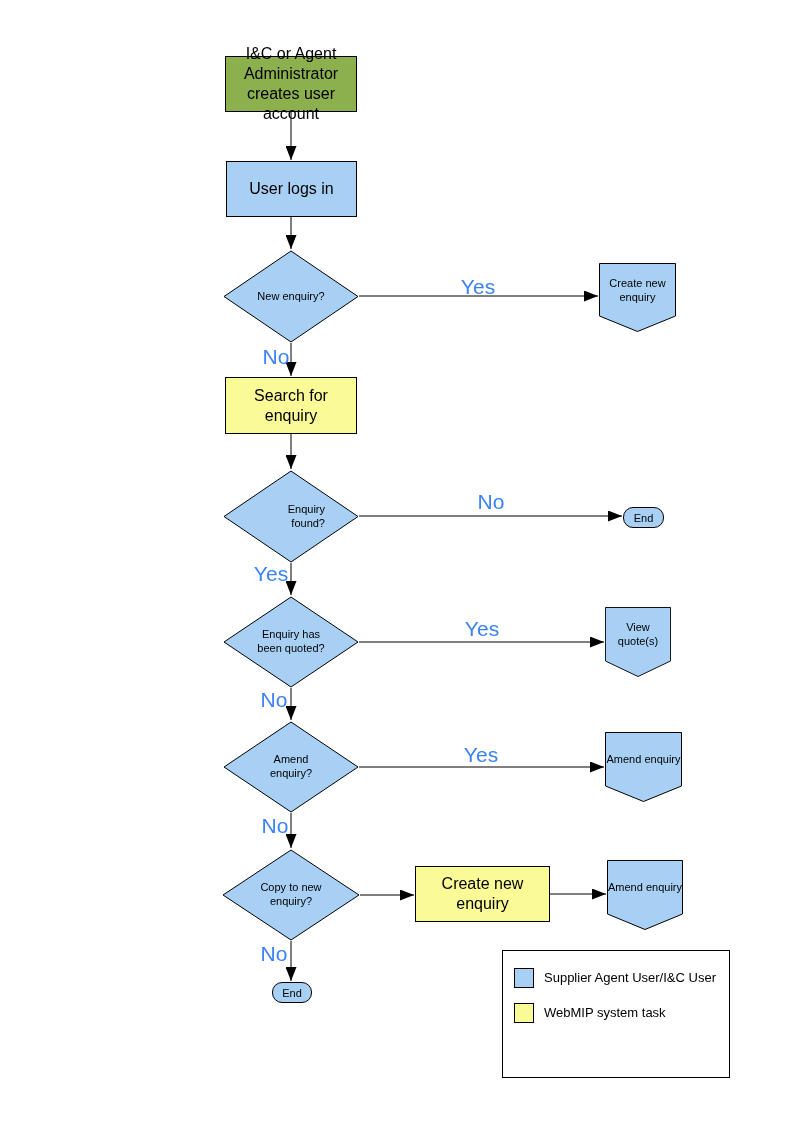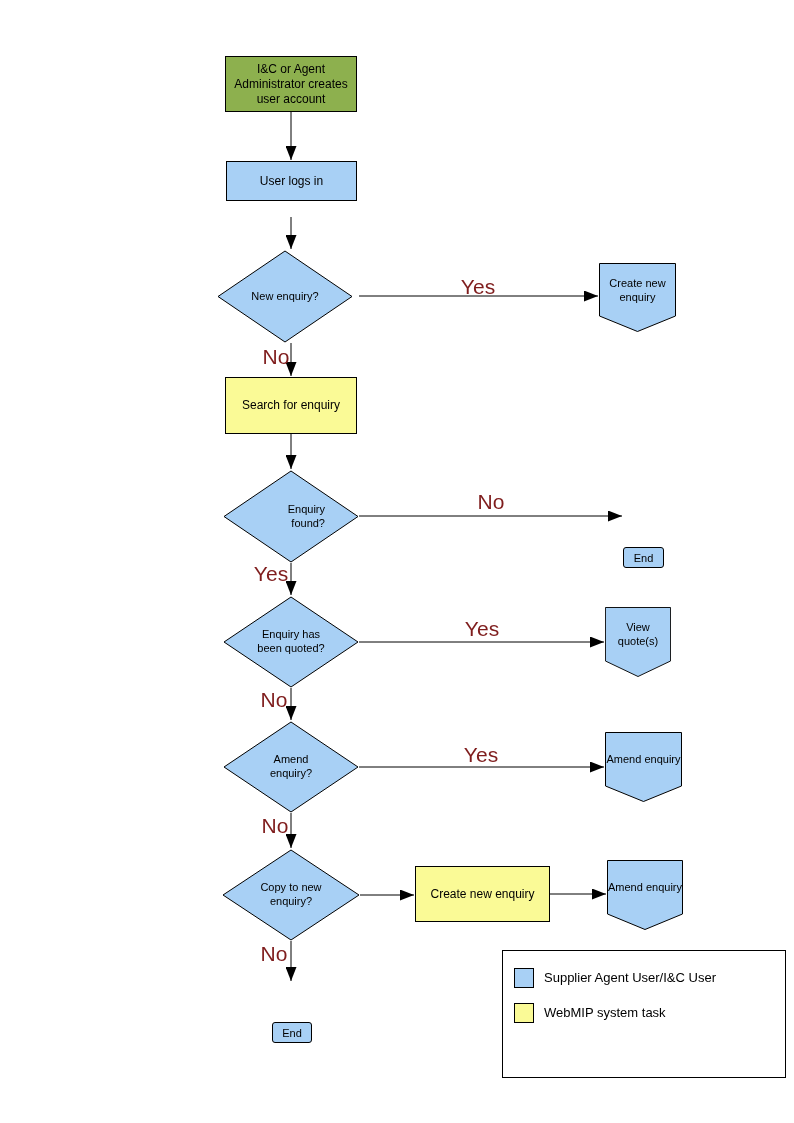--- a/index.html
+++ b/index.html
@@ -10,7 +10,7 @@
   .node{position:absolute;}
   .box{
     position:absolute;border:1px solid #000;display:flex;align-items:center;justify-content:center;
-    text-align:center;font-size:12px;line-height:1.25;color:#000;padding:2px 6px;box-sizing:border-box;
+    text-align:center;font-size:16px;line-height:1.25;color:#000;padding:2px 6px;box-sizing:border-box;
   }
   .box.blue{background:#A8D0F5;}
   .box.yellow{background:#FAFA96;}

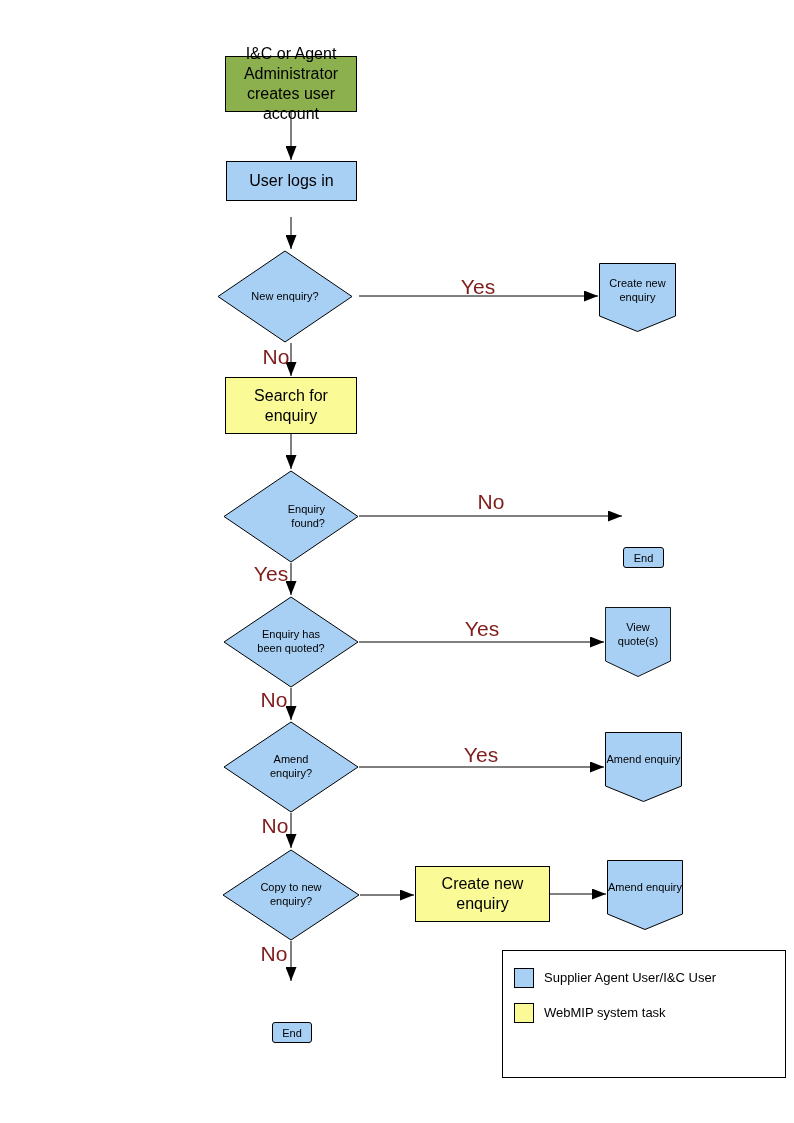--- a/index.html
+++ b/index.html
@@ -68,7 +68,7 @@
 
   <div class="box green" style="left:225px;top:56px;width:132px;height:56px;">I&amp;C or Agent Administrator creates user account</div>
 
-  <div class="box blue" style="left:226px;top:161px;width:131px;height:40px;">User logs in</div>
+  <div class="box blue" style="left:226px;top:161px;width:131px;height:56px;">User logs in</div>
 
   <div class="box yellow" style="left:225px;top:377px;width:132px;height:57px;">Search for enquiry</div>
 

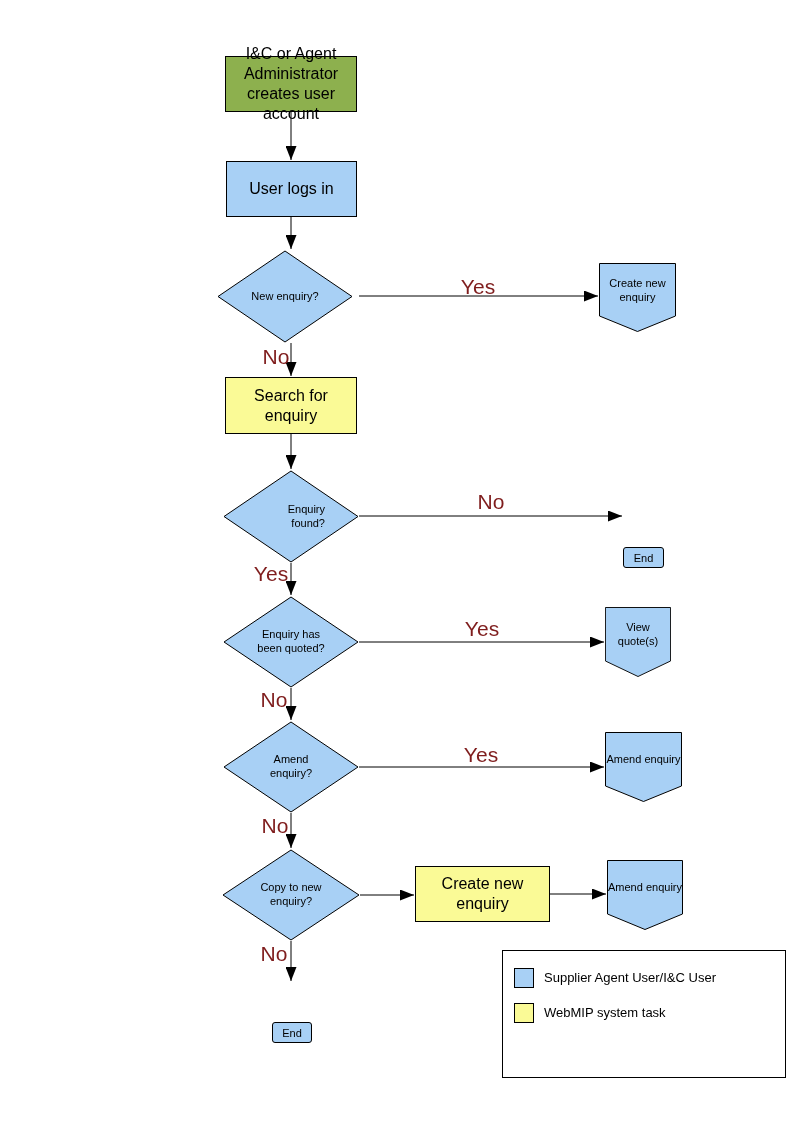--- a/index.html
+++ b/index.html
@@ -74,7 +74,7 @@
 
   <div class="box yellow" style="left:415px;top:866px;width:135px;height:56px;">Create new enquiry</div>
 
-  <div class="node diamond" style="left:217px;top:250px;width:136px;height:93px;">
+  <div class="node diamond" style="left:223px;top:250px;width:136px;height:93px;">
     <svg class="shape-svg" viewBox="0 0 136 93" preserveAspectRatio="none">
       <polygon points="68,1 135,46.5 68,92 1,46.5" stroke="#000" stroke-width="1" fill="#A8D0F5"></polygon>
     </svg>

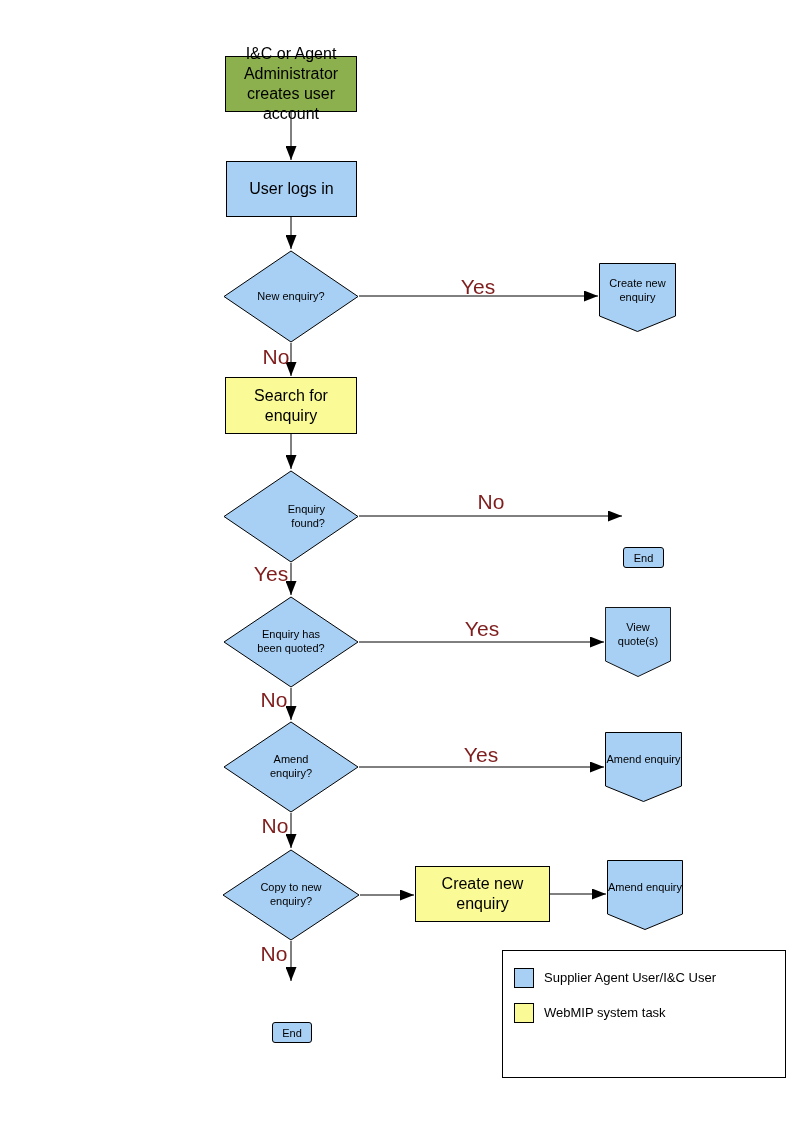--- a/index.html
+++ b/index.html
@@ -26,7 +26,7 @@
     display:flex;align-items:center;justify-content:center;font-size:11px;color:#000;margin-top:40px;
   }
   .edge-label{
-    position:absolute;transform:translate(-50%,-50%);font-size:21px;color:#7f1d1d;white-space:nowrap;
+    position:absolute;transform:translate(-50%,-50%);font-size:21px;color:#3b82f6;white-space:nowrap;
   }
   #connectors{position:absolute;inset:0;width:794px;height:1123px;}
   .legend{

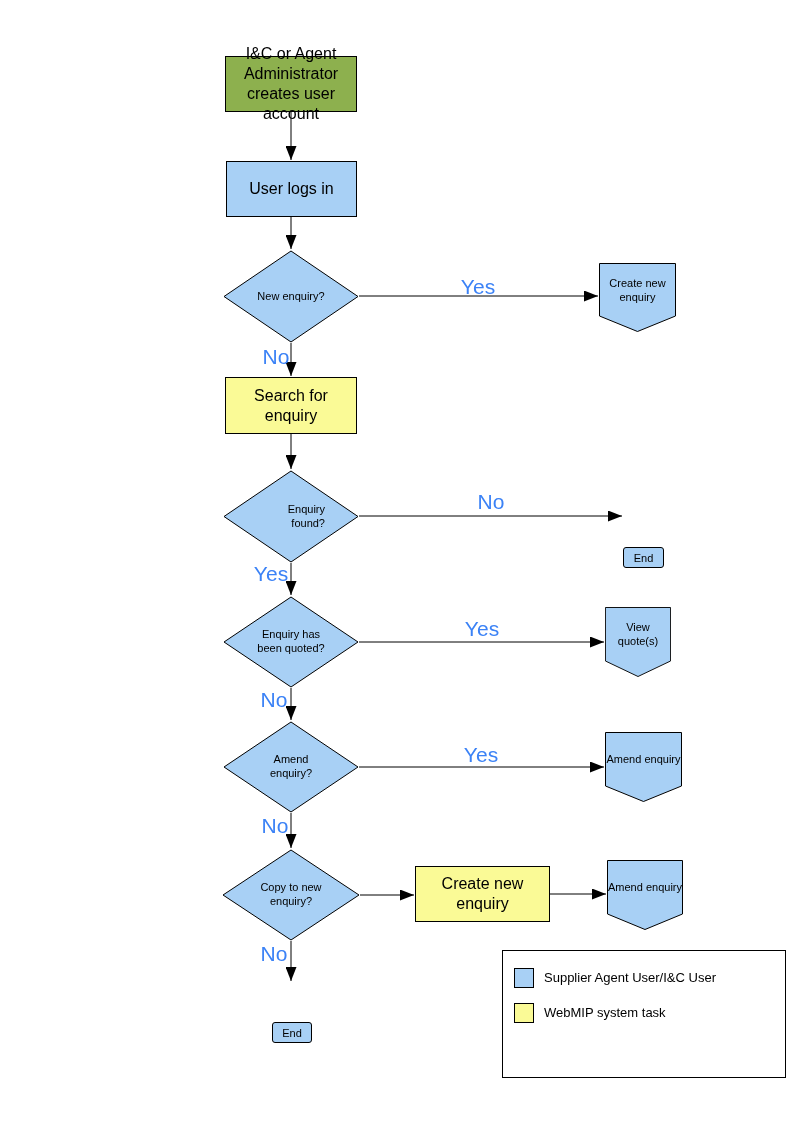--- a/index.html
+++ b/index.html
@@ -22,8 +22,8 @@
   }
   .pentagon .label{padding-bottom:14px;}
   .terminator{
-    position:absolute;border:1px solid #000;border-radius:3px;background:#A8D0F5;
-    display:flex;align-items:center;justify-content:center;font-size:11px;color:#000;margin-top:40px;
+    position:absolute;border:1px solid #000;border-radius:10px;background:#A8D0F5;
+    display:flex;align-items:center;justify-content:center;font-size:11px;color:#000;
   }
   .edge-label{
     position:absolute;transform:translate(-50%,-50%);font-size:21px;color:#3b82f6;white-space:nowrap;

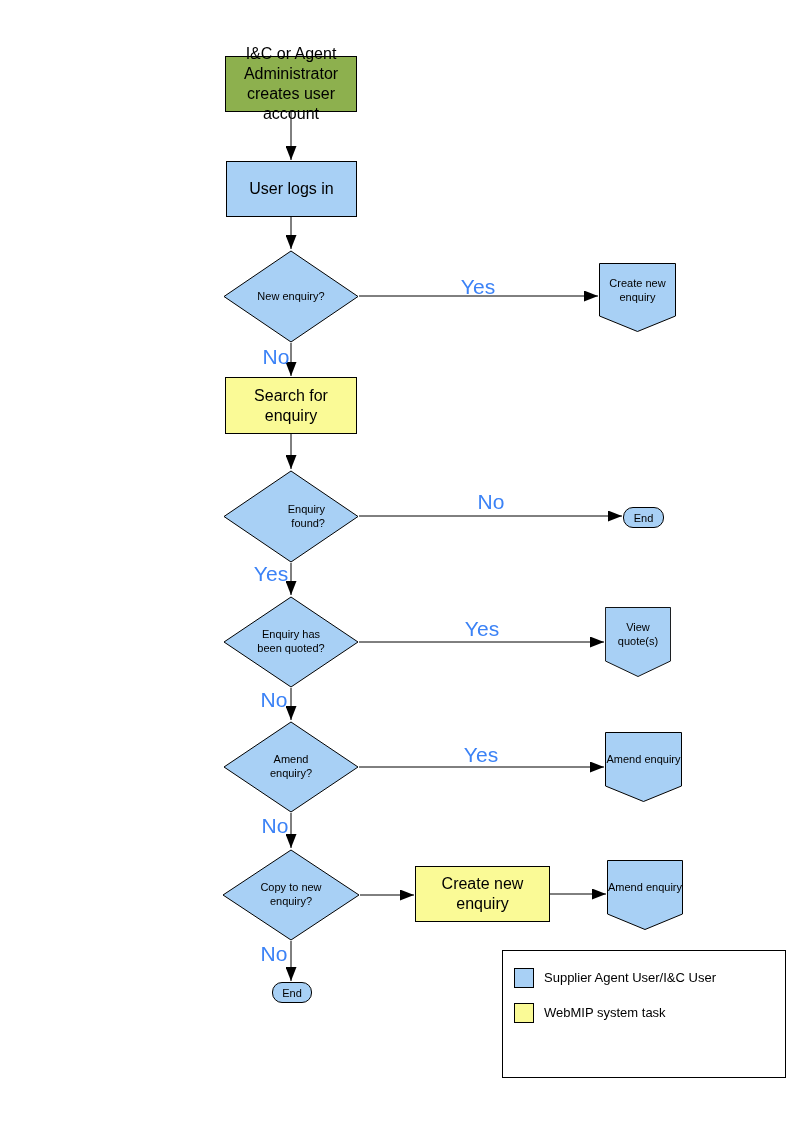--- a/index.html
+++ b/index.html
@@ -30,7 +30,7 @@
   }
   #connectors{position:absolute;inset:0;width:794px;height:1123px;}
   .legend{
-    position:absolute;left:502px;top:950px;width:284px;height:128px;border:1px solid #000;
+    position:absolute;left:502px;top:950px;width:228px;height:128px;border:1px solid #000;
     box-sizing:border-box;background:#fff;padding:17px 0 0 11px;
   }
   .legend-row{display:flex;align-items:flex-start;margin-bottom:15px;}

